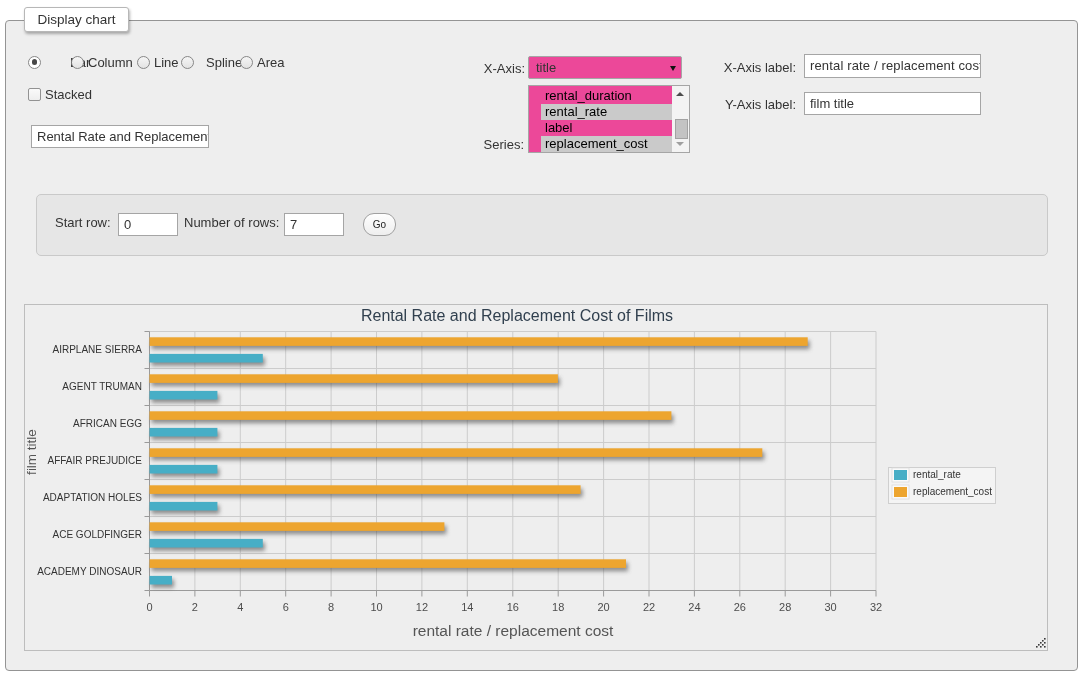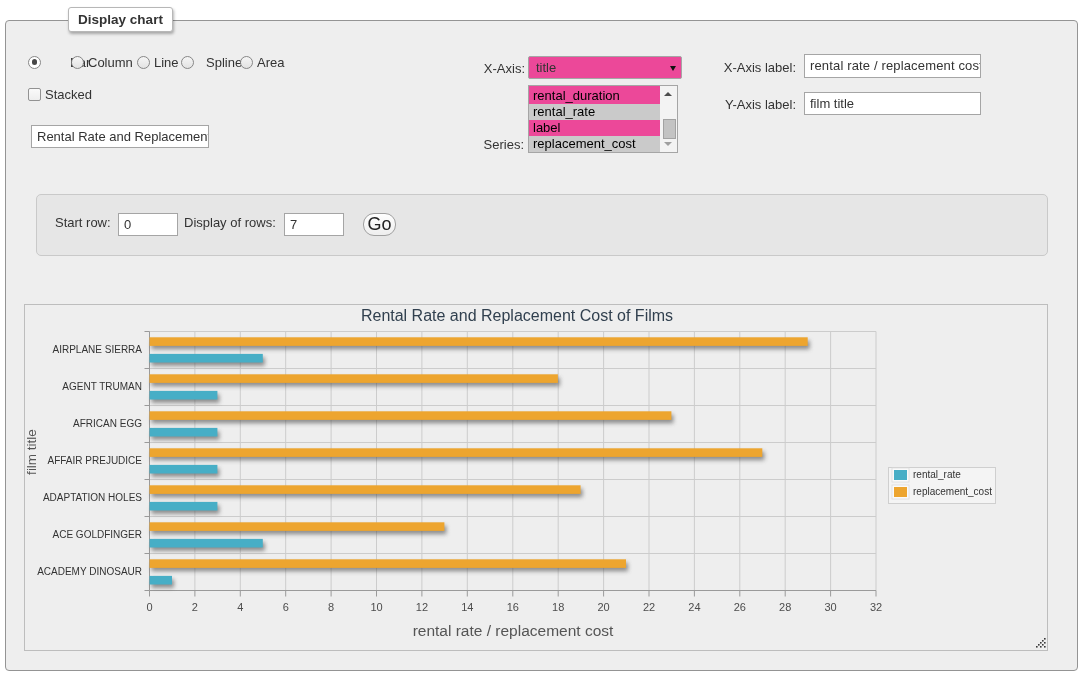--- a/index.html
+++ b/index.html
@@ -7,7 +7,7 @@
 .abs{position:absolute;}
 #fieldset{left:5px;top:20px;width:1071px;height:649px;background:#eeeeee;border:1px solid #949494;border-radius:4px;}
 #legend{left:24px;top:7px;width:103px;height:23px;background:#fff;border:1px solid #b7b7b7;border-radius:3px;
- box-shadow:1px 2px 3px rgba(0,0,0,0.30);font-weight:bold;font-size:13.5px;line-height:24px;text-align:center;color:#333;margin-left:44px;}
+ box-shadow:1px 2px 3px rgba(0,0,0,0.30);font-weight:normal;font-size:13.5px;line-height:24px;text-align:center;color:#333;}
 .lbl{font-size:13px;color:#333;white-space:nowrap;}
 .radio{width:11px;height:11px;border:1px solid #878787;border-radius:50%;background:#fff;}
 .radio.on{background:#fff;}

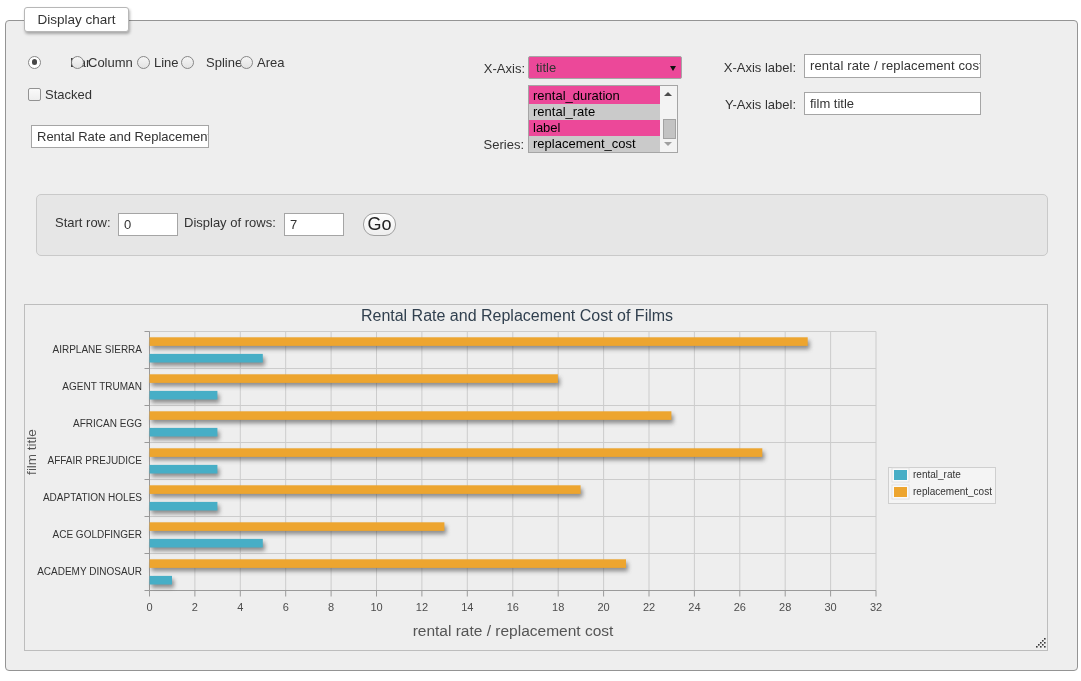--- a/index.html
+++ b/index.html
@@ -60,7 +60,7 @@
 <div class="abs tinput" style="left:804px;top:92px;width:170px;height:21px;">film title</div>
 
 <div class="abs lbl" style="left:444px;top:137px;width:80px;text-align:right;">Series:</div>
-<div class="abs selbox" style="left:528px;top:85px;width:148px;height:66px;border-radius:0;">
+<div class="abs selbox" style="left:528px;top:85px;width:148px;height:66px;border-radius:0;padding-left:12px;">
   <div style="padding-top:2px;">
     <div class="listitem">rental_duration</div>
     <div class="listitem sel">rental_rate</div>

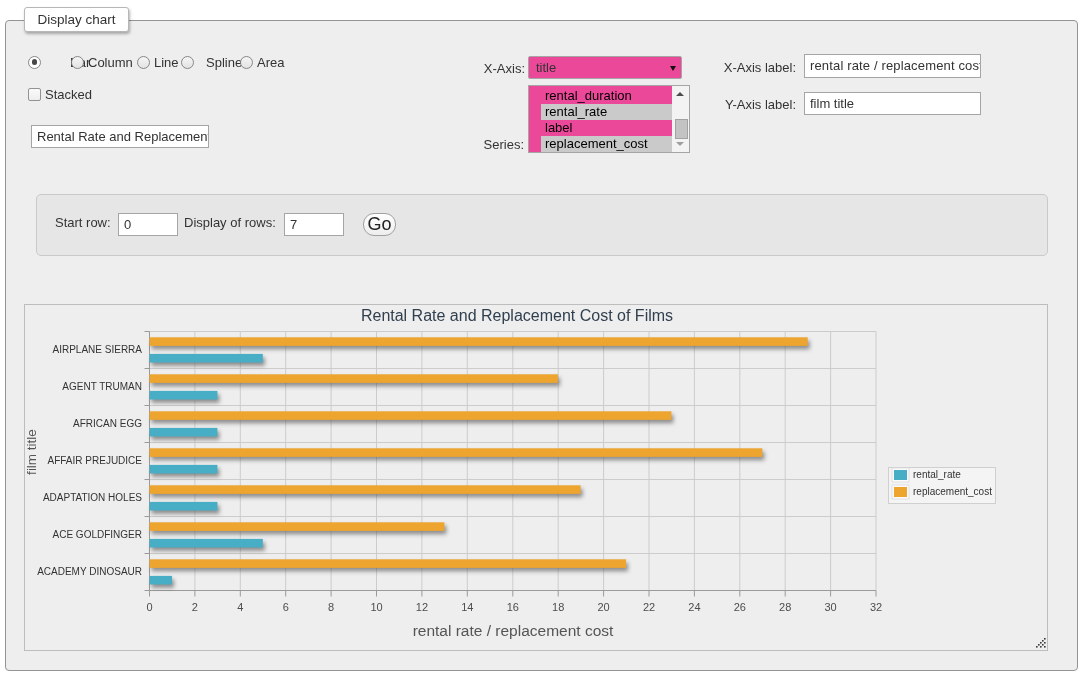--- a/index.html
+++ b/index.html
@@ -78,7 +78,7 @@
 <div id="panel" class="abs"></div>
 <div class="abs lbl" style="left:55px;top:215px;">Start row:</div>
 <div class="abs tinput" style="left:118px;top:213px;width:53px;height:21px;">0</div>
-<div class="abs lbl" style="left:184px;top:215px;">Display of rows:</div>
+<div class="abs lbl" style="left:184px;top:215px;">Number of rows:</div>
 <div class="abs tinput" style="left:284px;top:213px;width:53px;height:21px;">7</div>
 <div id="gobtn" class="abs">Go</div>
 

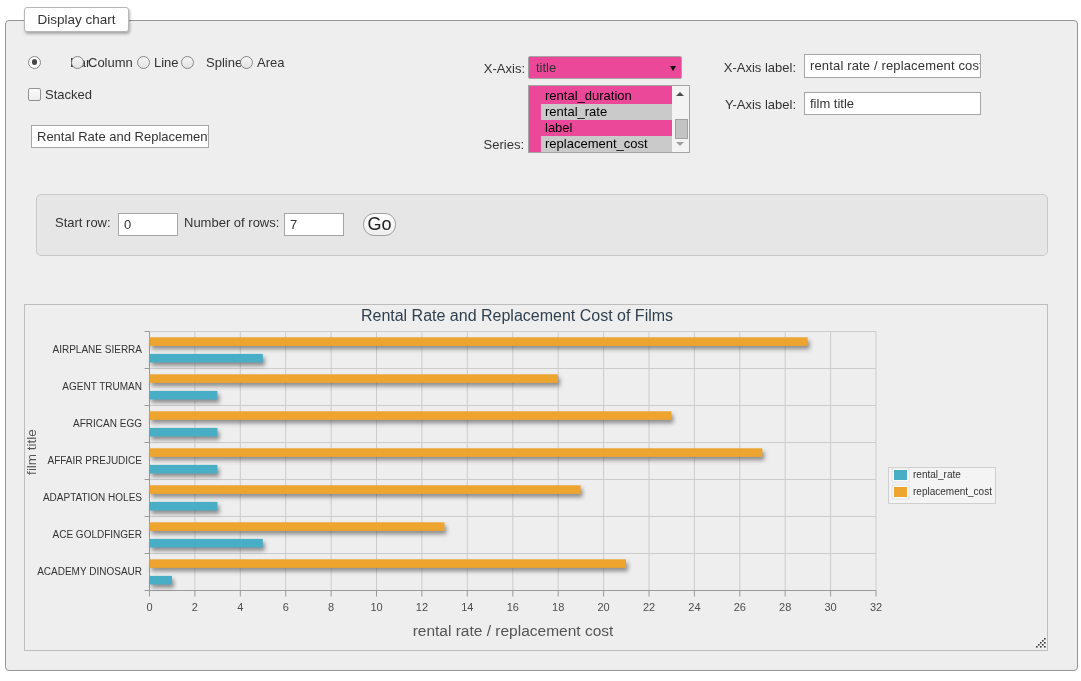--- a/index.html
+++ b/index.html
@@ -17,7 +17,7 @@
 .tinput{background:#fff;border:1px solid #a5a5a5;font-size:13px;color:#333;line-height:21px;padding:0 0 0 5px;overflow:hidden;white-space:nowrap;}
 #panel{left:36px;top:194px;width:1010px;height:60px;background:#e6e6e6;border:1px solid #c9c9c9;border-radius:5px;}
 #gobtn{left:363px;top:213px;width:31px;height:21px;border:1px solid #a0a0a0;border-radius:11px;
- background:linear-gradient(#fefefe,#eee);font-size:18px;text-align:center;line-height:21px;color:#222;}
+ background:linear-gradient(#fefefe,#eee);font-size:10px;text-align:center;line-height:21px;color:#222;}
 #chartbox{left:24px;top:304px;width:1022px;height:345px;background:#eeeeee;border:1px solid #bdbdbd;}
 .selbox{background:#ec4899;border:1px solid #a5a5a5;border-radius:2px;}
 .arrow{width:0;height:0;border-left:3.5px solid transparent;border-right:3.5px solid transparent;border-top:5.5px solid #111;}

